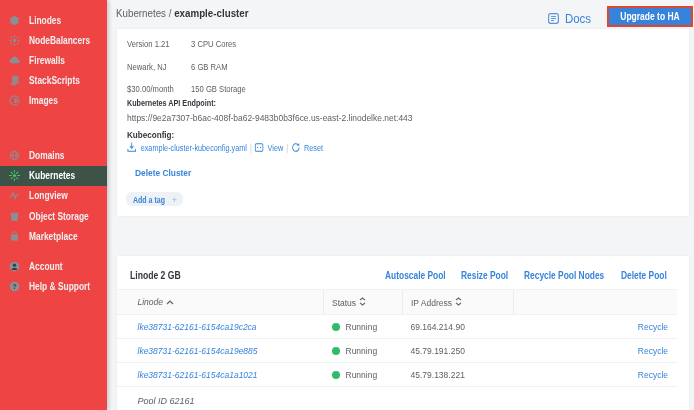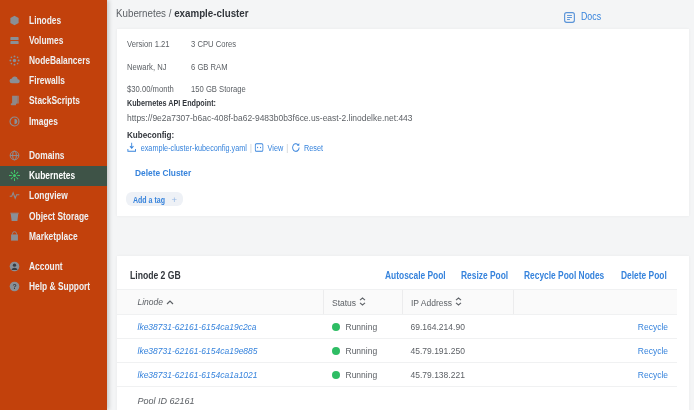--- a/index.html
+++ b/index.html
@@ -9,7 +9,7 @@
 
   
   .sidebar { position:absolute; left:0; top:0; width:107px; height:410px;
-    background:#c2410c; box-shadow:2px 0 4px rgba(0,0,0,0.18); }
+    background:#ef4444; box-shadow:2px 0 4px rgba(0,0,0,0.18); }
   .nav { position:absolute; left:0; width:107px; }
   .g1 { top:10px; } .g2 { top:145.5px; } .g3 { top:256.5px; }
   .item { height:20.2px; display:flex; align-items:center; position:relative; }

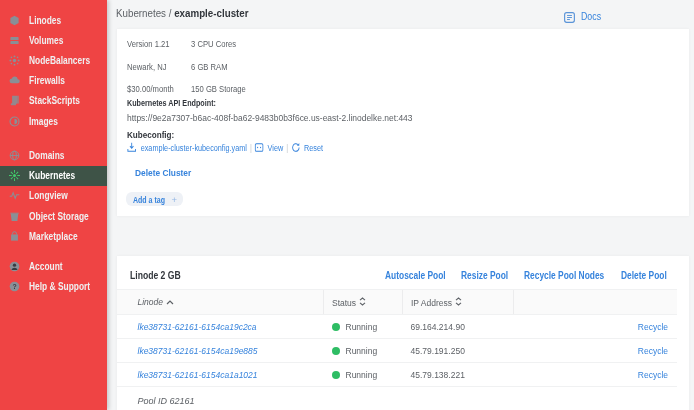--- a/index.html
+++ b/index.html
@@ -24,7 +24,7 @@
   .crumb { position:absolute; left:9px; top:7px; font-size:11.5px; color:#5d6166; }
   .crumb b { color:#32363c; font-weight:700; }
 
-  .docs { position:absolute; left:456px; top:11px; color:#3683dc; font-size:10px; display:flex; align-items:flex-start; }
+  .docs { position:absolute; left:440px; top:11px; color:#3683dc; font-size:13px; display:flex; align-items:center; }
   .docs svg { margin-right:5px; }
 
   .redbox { position:absolute; left:500px; top:6px; width:86px; height:21px; border:2px solid #e2452d; background:#3683dc; display:flex; align-items:center; justify-content:center; }

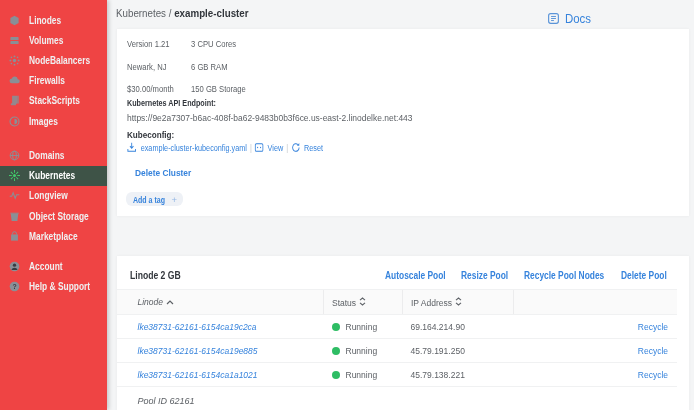--- a/index.html
+++ b/index.html
@@ -192,6 +192,9 @@
       </svg>
       <span class="sx" style="transform:scaleX(0.88)">Docs</span>
     </div>
+    <div class="redbox">
+      <span>Upgrade to HA</span>
+    </div>
 
     <div class="card1">
       <div class="grid">

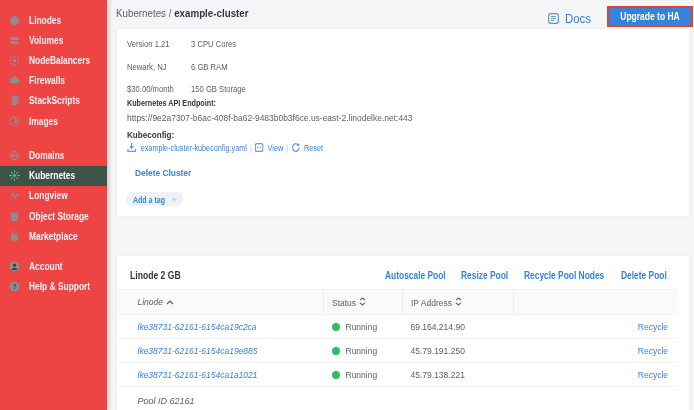--- a/index.html
+++ b/index.html
@@ -80,15 +80,6 @@
       <div class="item">
         <svg viewBox="0 0 16 16">
           <g fill="#8a8f96">
-            <rect x="2" y="3" width="12" height="4.4" rx="1"></rect>
-            <rect x="2" y="8.8" width="12" height="4.4" rx="1"></rect>
-          </g>
-        </svg>
-        <span>Volumes</span>
-      </div>
-      <div class="item">
-        <svg viewBox="0 0 16 16">
-          <g fill="#8a8f96">
             <circle cx="8" cy="8" r="2.4"></circle>
             <circle cx="8" cy="2" r="1.4"></circle>
             <circle cx="8" cy="14" r="1.4"></circle>

